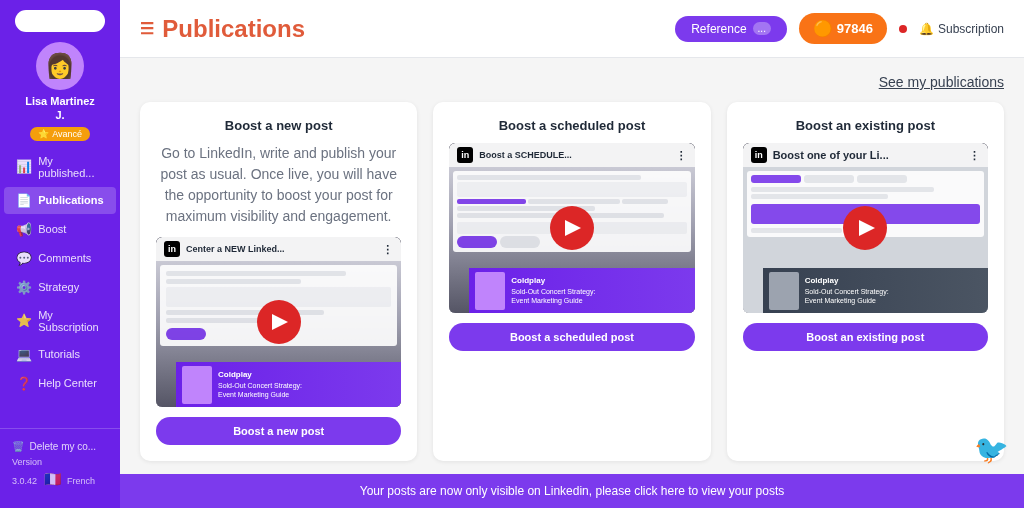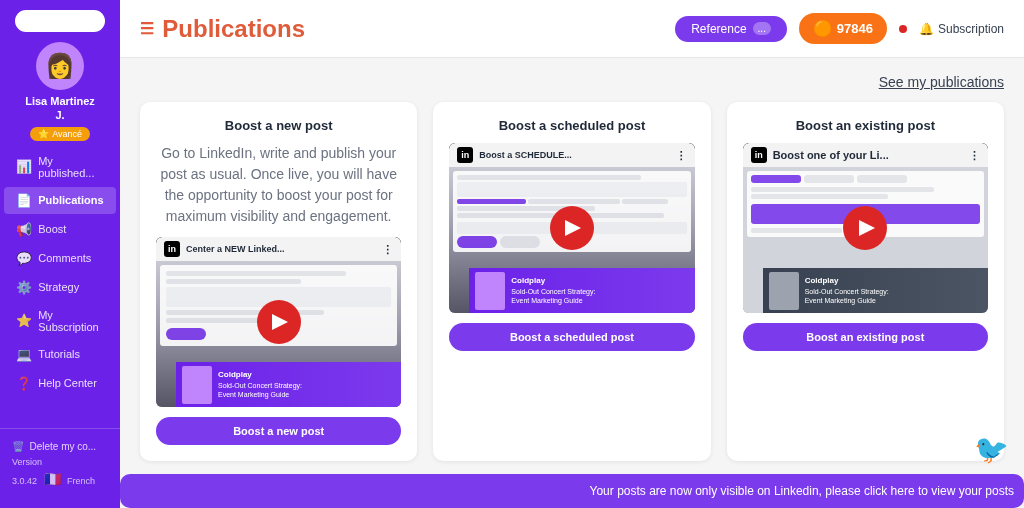--- a/index.html
+++ b/index.html
@@ -352,12 +352,11 @@
       right: 0;
       background: #7c3aed;
       color: white;
-      text-align: right;
+      text-align: center;
       padding: 10px;
       font-size: 12px;
       cursor: pointer;
       z-index: 100;
-      border-radius: 10px;
     }
 
     

